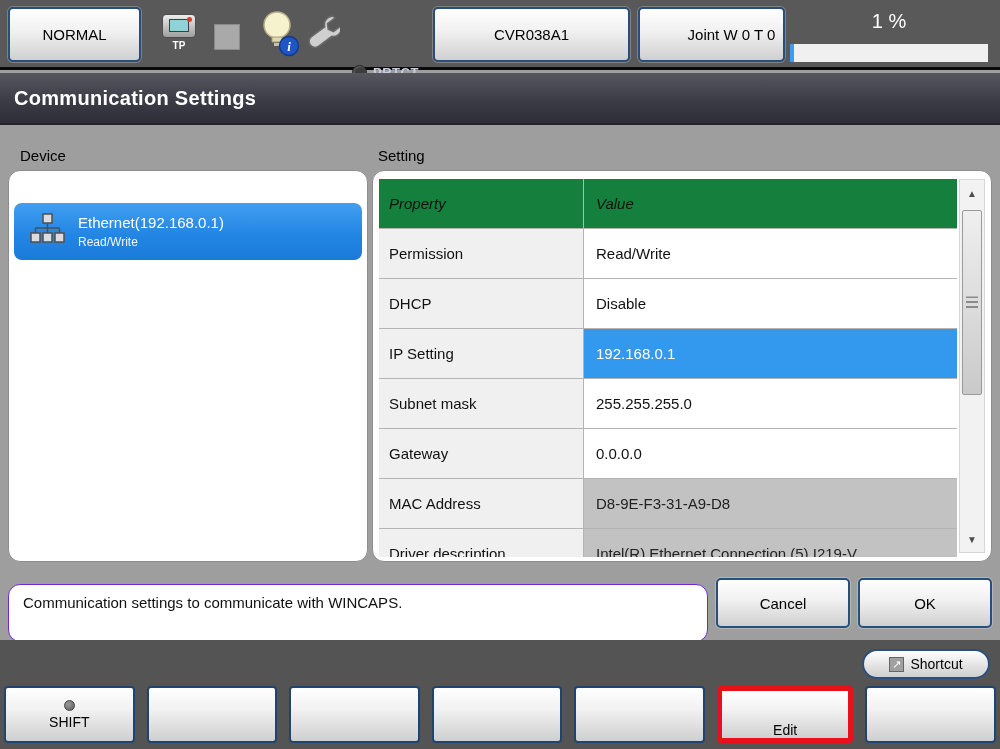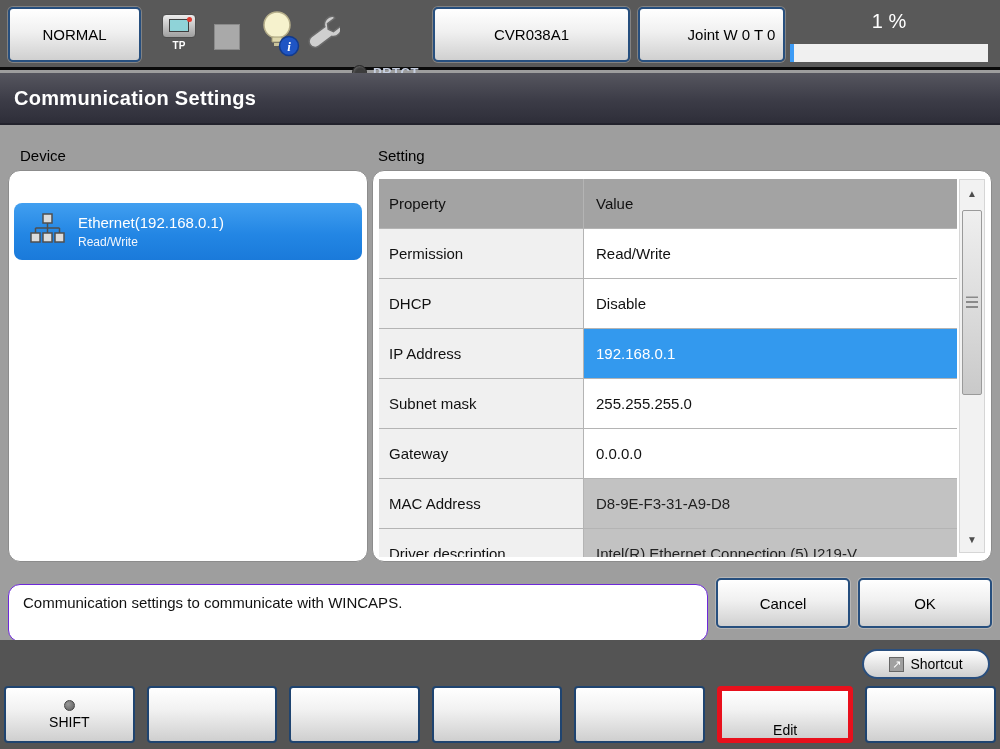--- a/index.html
+++ b/index.html
@@ -74,7 +74,7 @@
   .tcell { display:flex; align-items:center; font-size:15px; color:#111; }
   .tcell-p { width:205px; background:#f0f0f0; border-right:1px solid #b4b4b4; padding-left:10px; }
   .tcell-v { flex:1; background:#fff; padding-left:12px; }
-  .trow.hdr .tcell-p, .trow.hdr .tcell-v { background:#a3a3a3; }
+  .trow.hdr .tcell-p, .trow.hdr .tcell-v { background:#15803d;font-style:italic; }
   .trow.r-selected .tcell-v { background:#3399ee; color:#fff;padding-left:12px; }
   .trow.r-readonly .tcell-v { background:#c2c2c2; color:#222; }
 

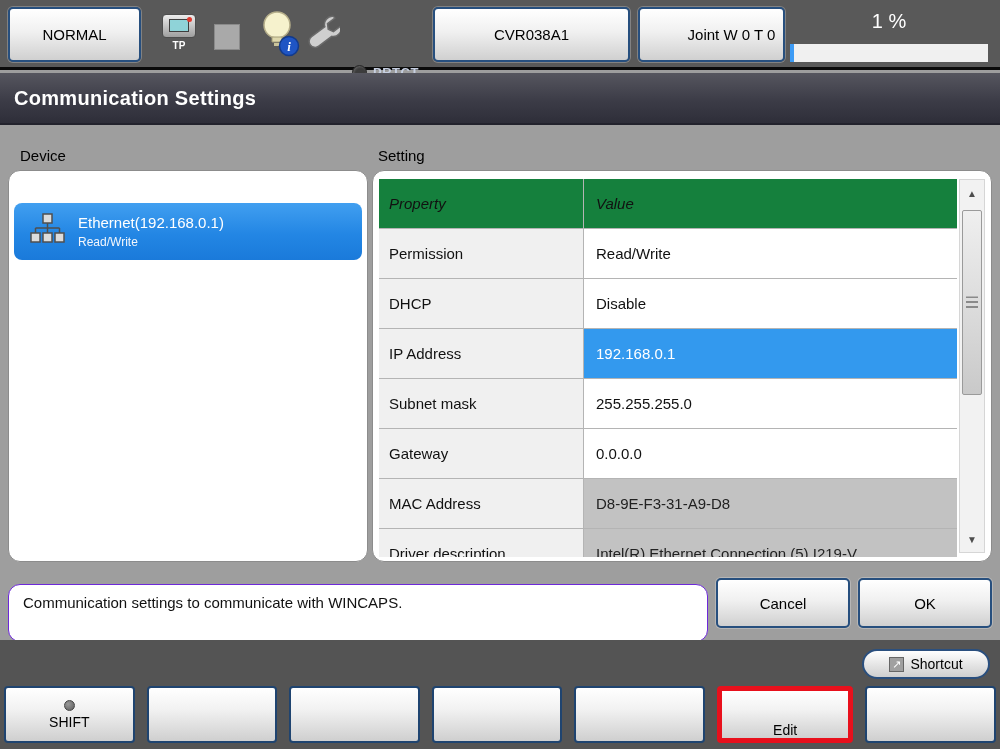--- a/index.html
+++ b/index.html
@@ -210,7 +210,7 @@
   </div>
 
   <div class="trow r-selected">
-    <div class="tcell tcell-p">IP Address</div>
+    <div class="tcell tcell-p">IP Setting</div>
     <div class="tcell tcell-v">192.168.0.1</div>
   </div>
 

